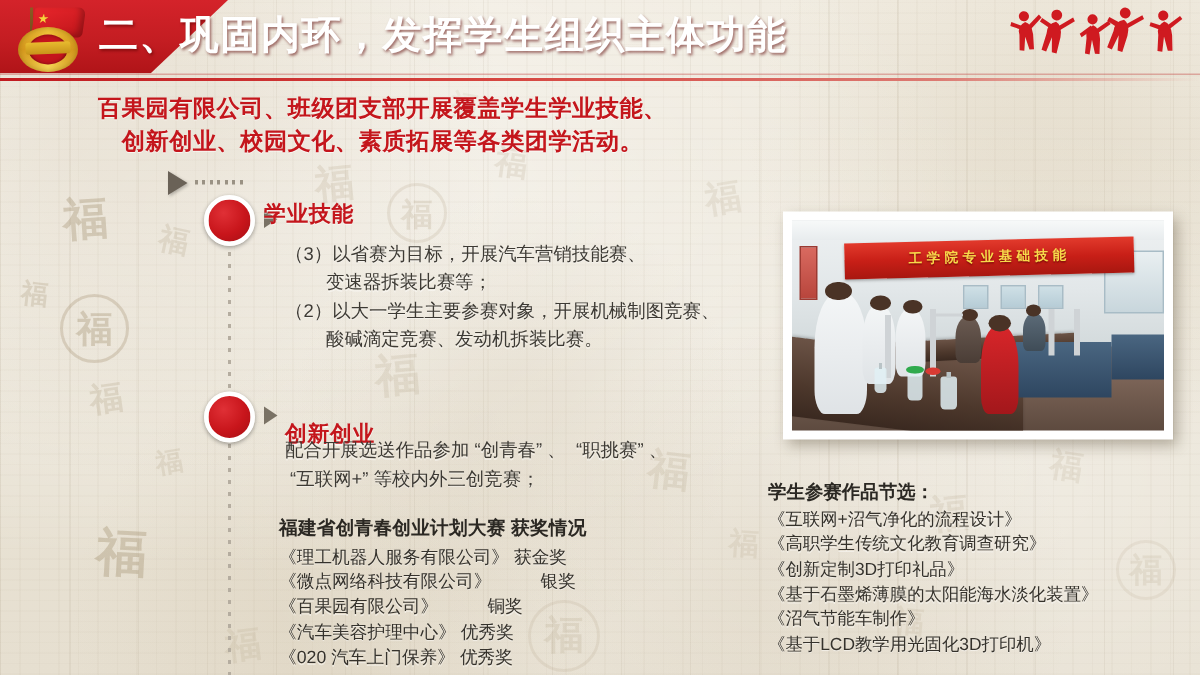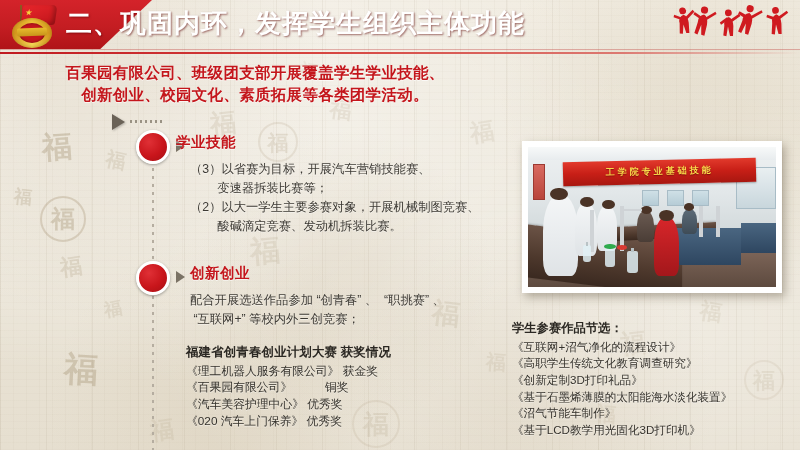--- a/index.html
+++ b/index.html
@@ -194,7 +194,7 @@
   
   #node-2{ left:136px; top:261px; }
   #node-2-tri{ left:176px; top:271px; }
-  #sec2-title{ left:190px; top:264px; }
+  #sec2-title{ left:190px; top:280px; }
   #sec2-body{ left:190px; top:291px; }
 
   

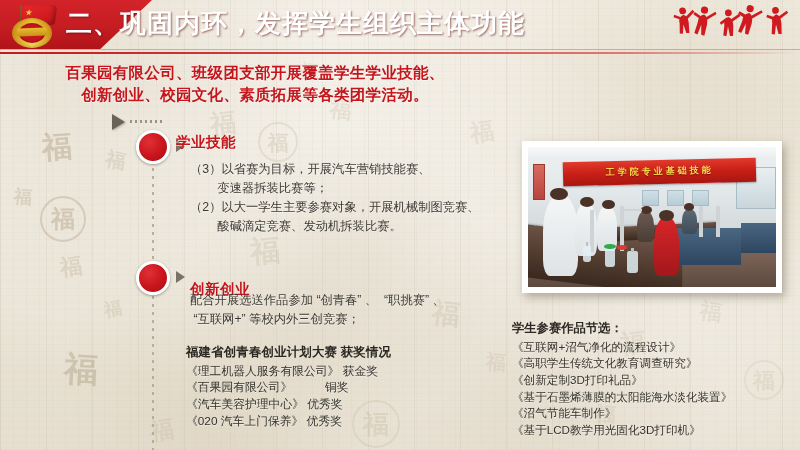--- a/index.html
+++ b/index.html
@@ -373,6 +373,7 @@
   <div id="awards">
     <div class="awards-head">福建省创青春创业计划大赛 获奖情况</div>
     <div class="row">《理工机器人服务有限公司》 获金奖</div>
+    <div class="row">《微点网络科技有限公司》          银奖</div>
     <div class="row">《百果园有限公司》          铜奖</div>
     <div class="row">《汽车美容护理中心》 优秀奖</div>
     <div class="row">《020 汽车上门保养》 优秀奖</div>

